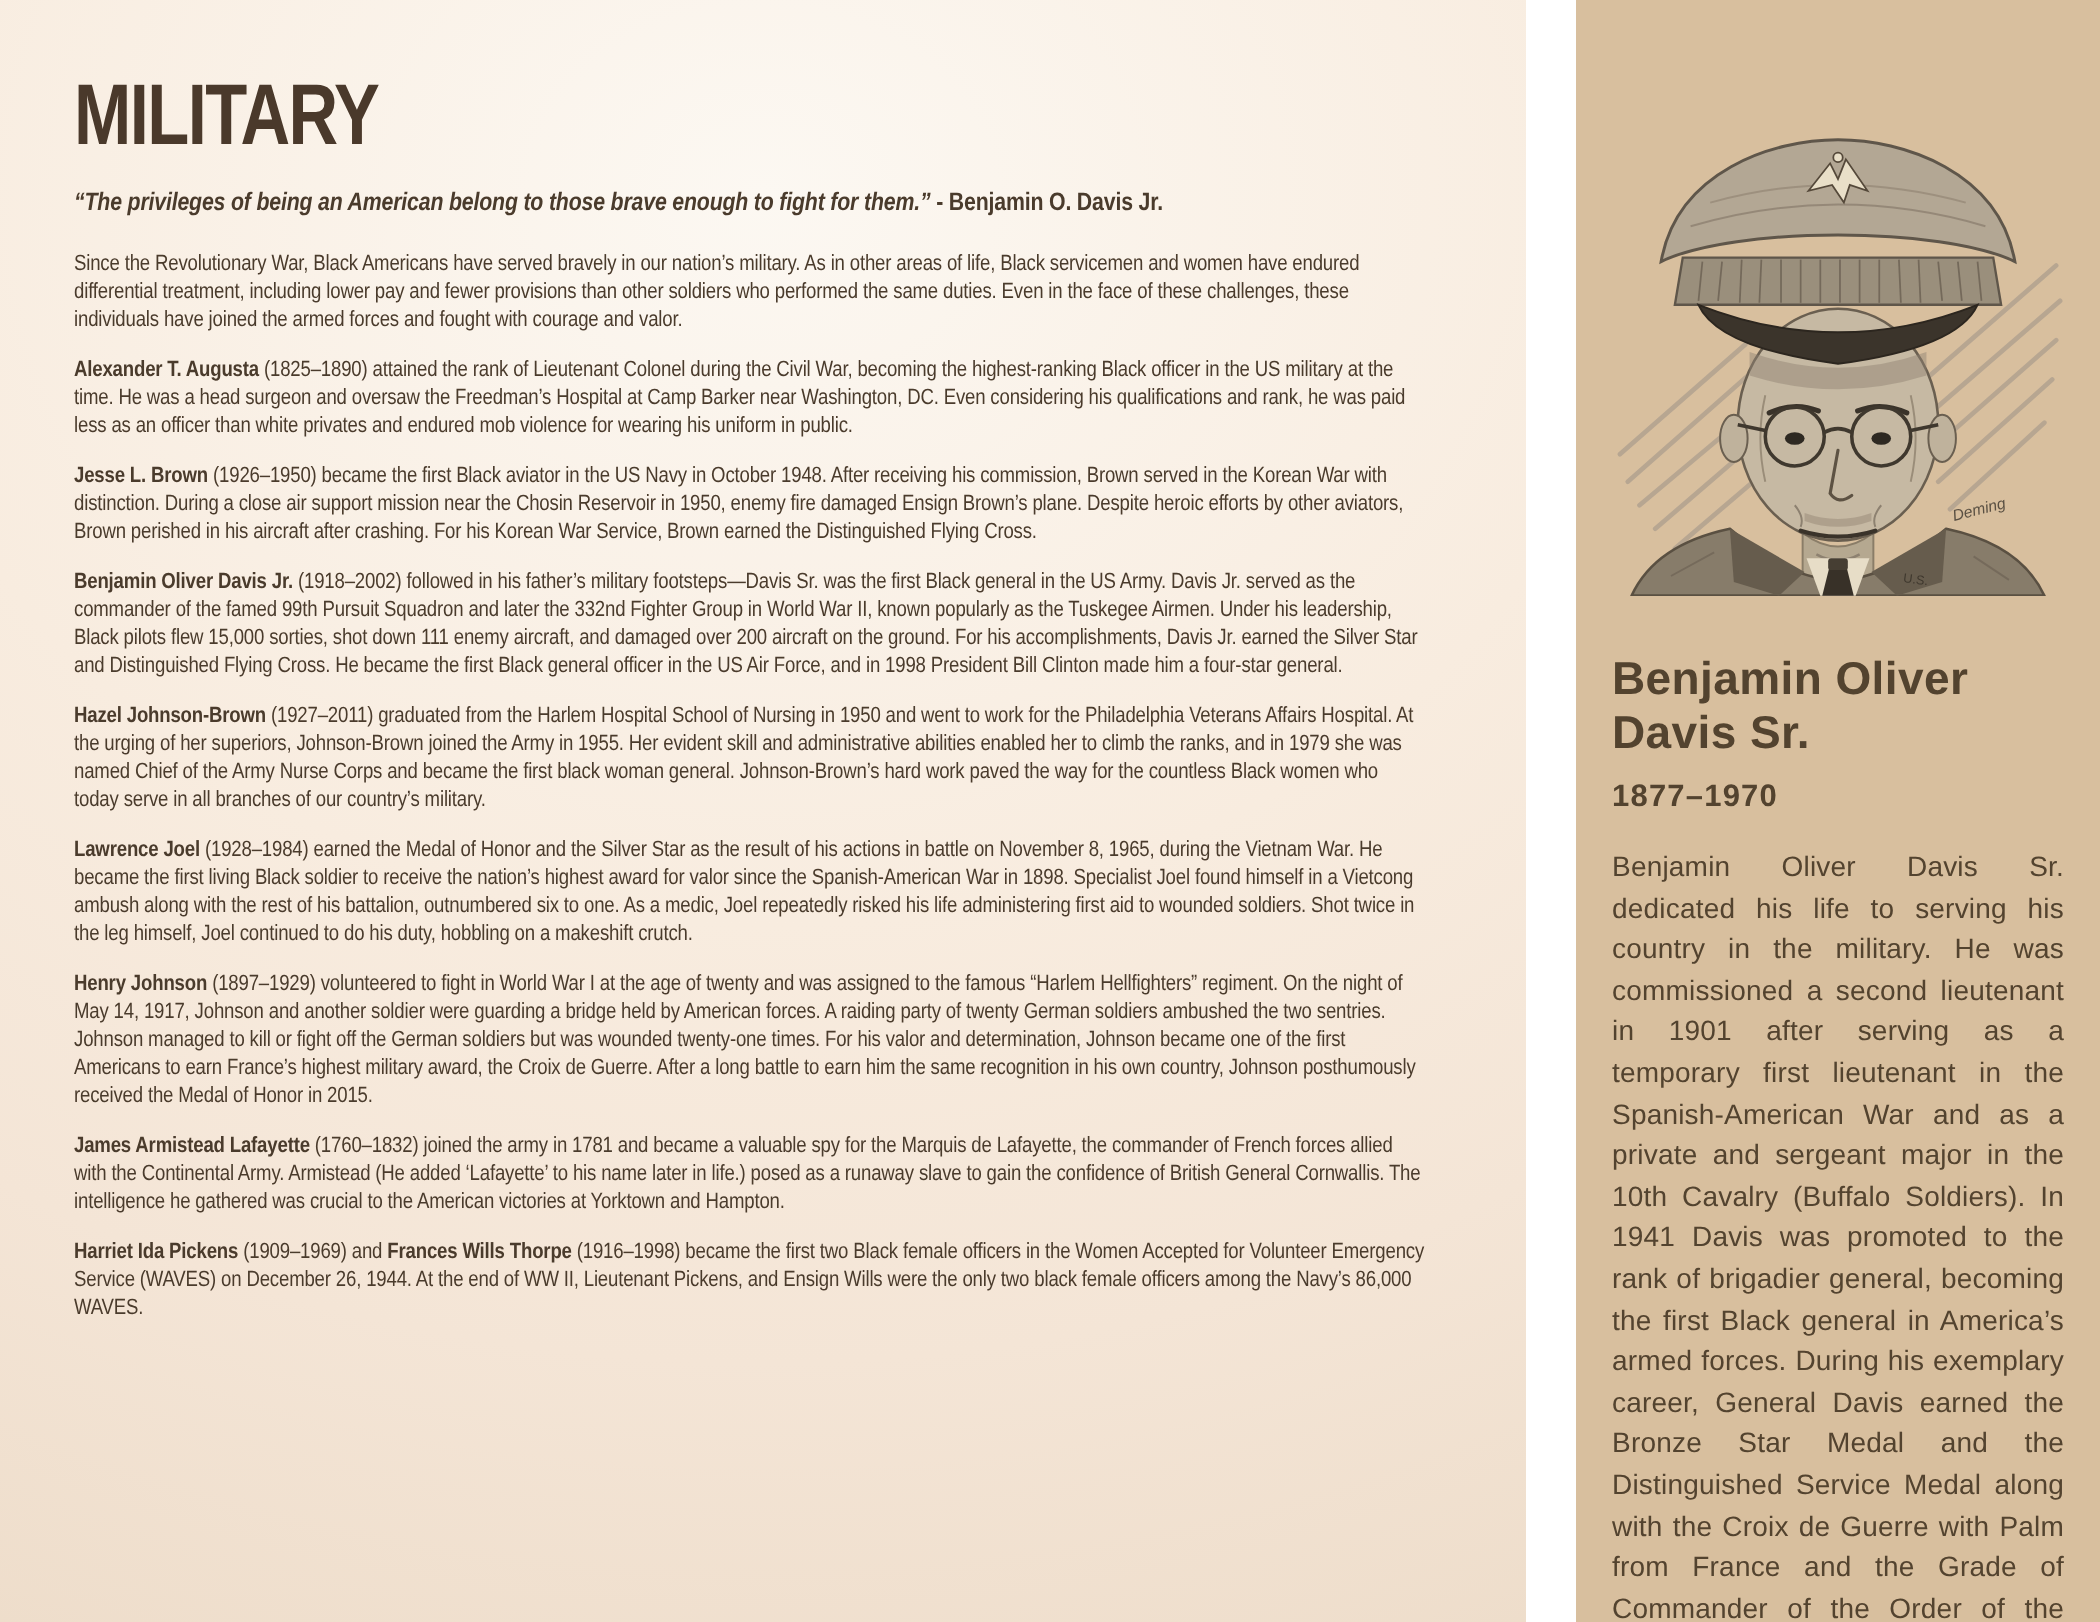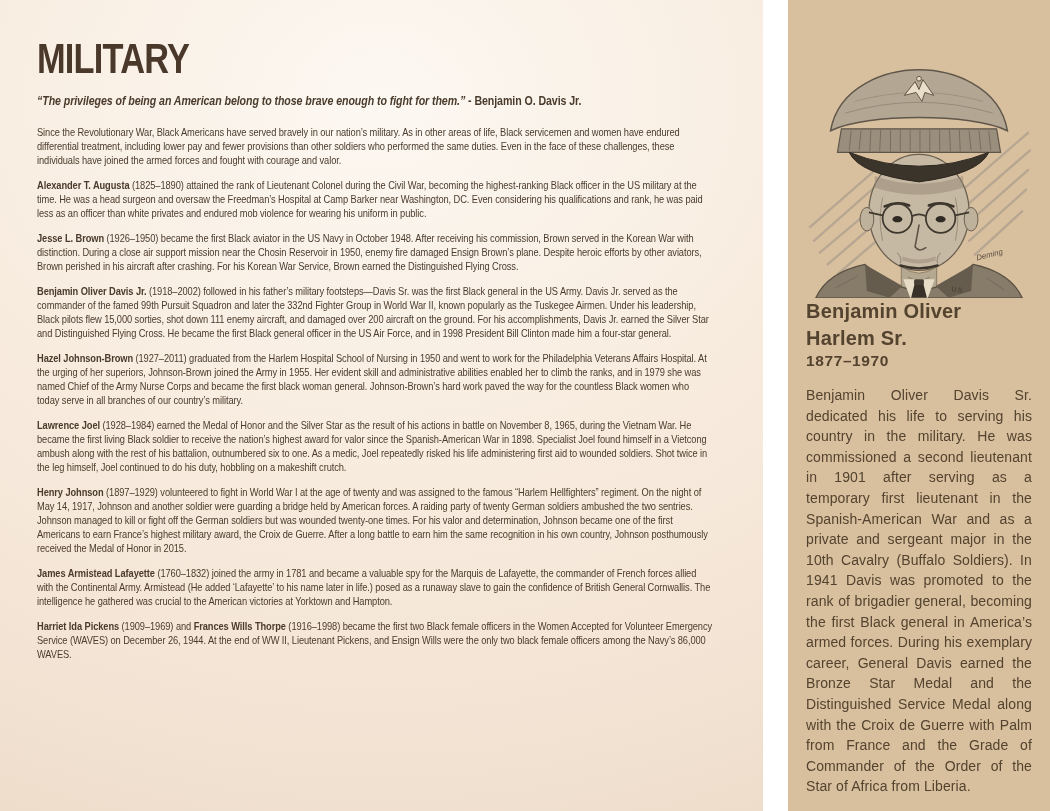--- a/index.html
+++ b/index.html
@@ -45,7 +45,7 @@
     background:#d8bf9e; color:#53432f; padding:52px 18px 0 18px;
   }
   .portrait { display:block; margin:0 auto; }
-  .person-name { margin-top:0; font-size:20px; font-weight:bold; line-height:27px; letter-spacing:0.2px; }
+  .person-name { margin-top:28px; font-size:23px; font-weight:bold; line-height:27px; letter-spacing:0.2px; }
   .person-years { margin-top:0; font-size:15.5px; font-weight:bold; letter-spacing:0.6px; }
   .person-bio { margin-top:15px; font-size:14px; line-height:20.6px; text-align:justify; letter-spacing:0.1px; }
 </style>

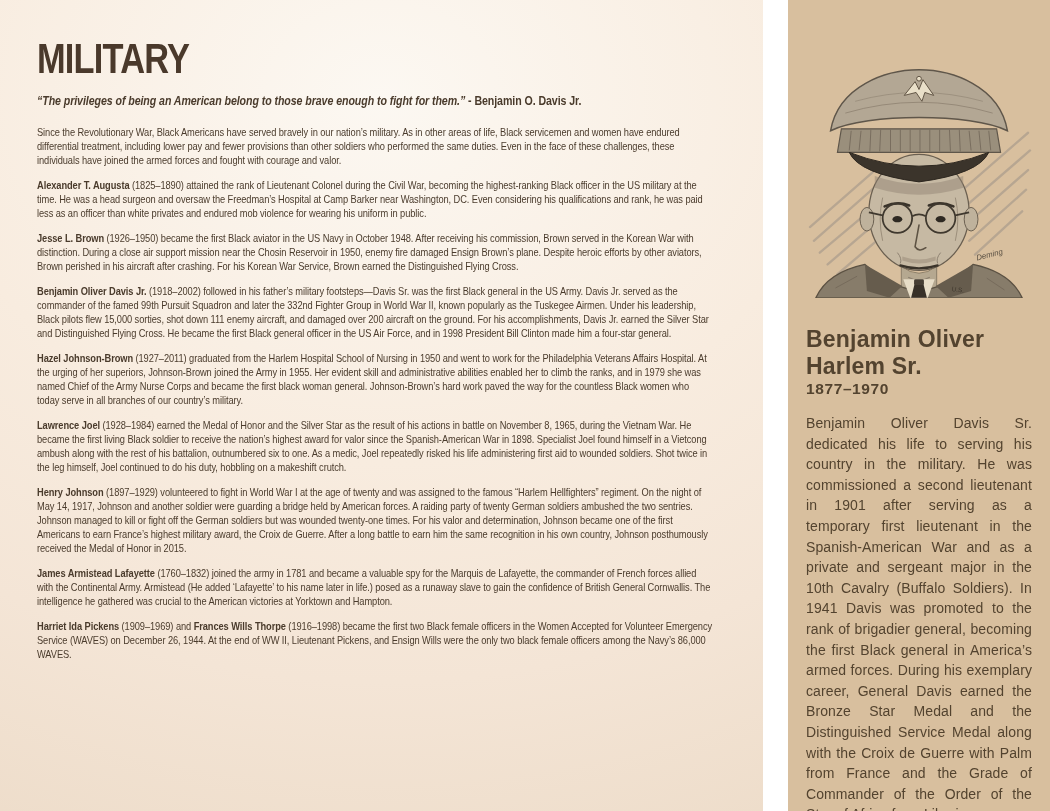--- a/index.html
+++ b/index.html
@@ -175,7 +175,7 @@
 
     <div class="person-name">
       <div>Benjamin Oliver</div>
-      <div>Harlem Sr.</div>
+      <div>Davis Sr.</div>
     </div>
     <div class="person-years">1877–1970</div>
     <div class="person-bio">Benjamin Oliver Davis Sr. dedicated his life to serving his country in the military. He was commissioned a second lieutenant in 1901 after serving as a temporary first lieutenant in the Spanish-American War and as a private and sergeant major in the 10th Cavalry (Buffalo Soldiers). In 1941 Davis was promoted to the rank of brigadier general, becoming the first Black general in America’s armed forces. During his exemplary career, General Davis earned the Bronze Star Medal and the Distinguished Service Medal along with the Croix de Guerre with Palm from France and the Grade of Commander of the Order of the Star of Africa from Liberia.</div>

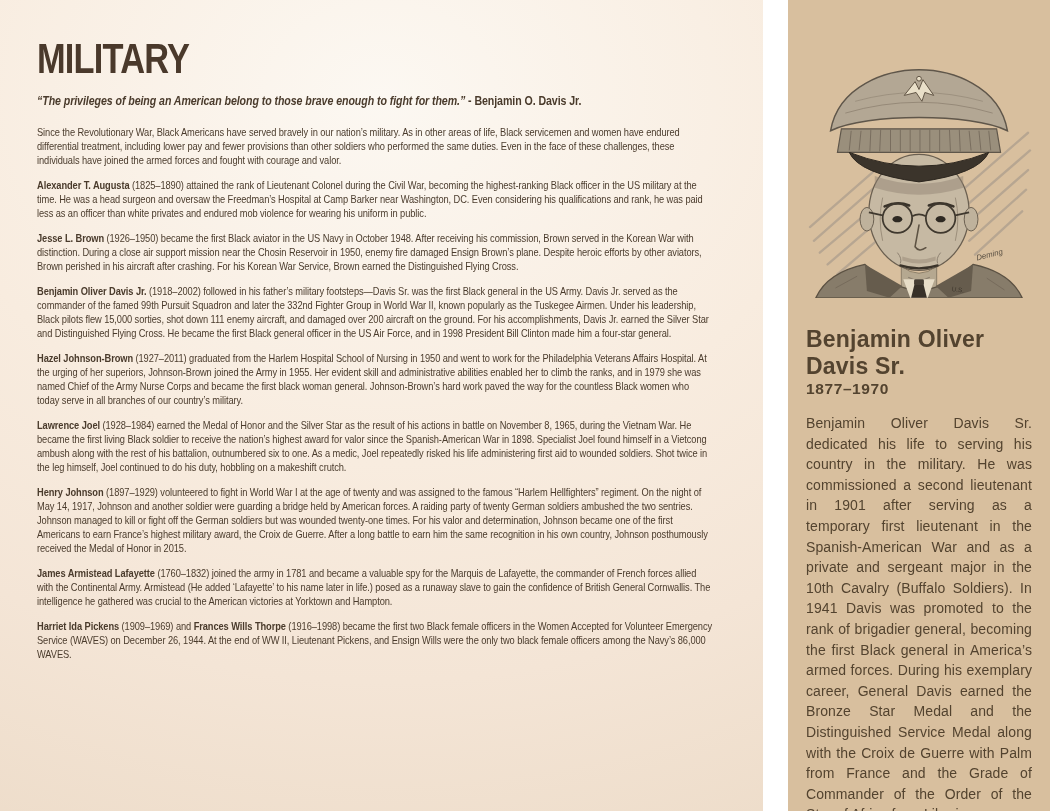--- a/index.html
+++ b/index.html
@@ -46,7 +46,7 @@
   }
   .portrait { display:block; margin:0 auto; }
   .person-name { margin-top:28px; font-size:23px; font-weight:bold; line-height:27px; letter-spacing:0.2px; }
-  .person-years { margin-top:0; font-size:15.5px; font-weight:bold; letter-spacing:0.6px; }
+  .person-years { margin-top:10px; font-size:15.5px; font-weight:bold; letter-spacing:0.6px; }
   .person-bio { margin-top:15px; font-size:14px; line-height:20.6px; text-align:justify; letter-spacing:0.1px; }
 </style>
 </head>

